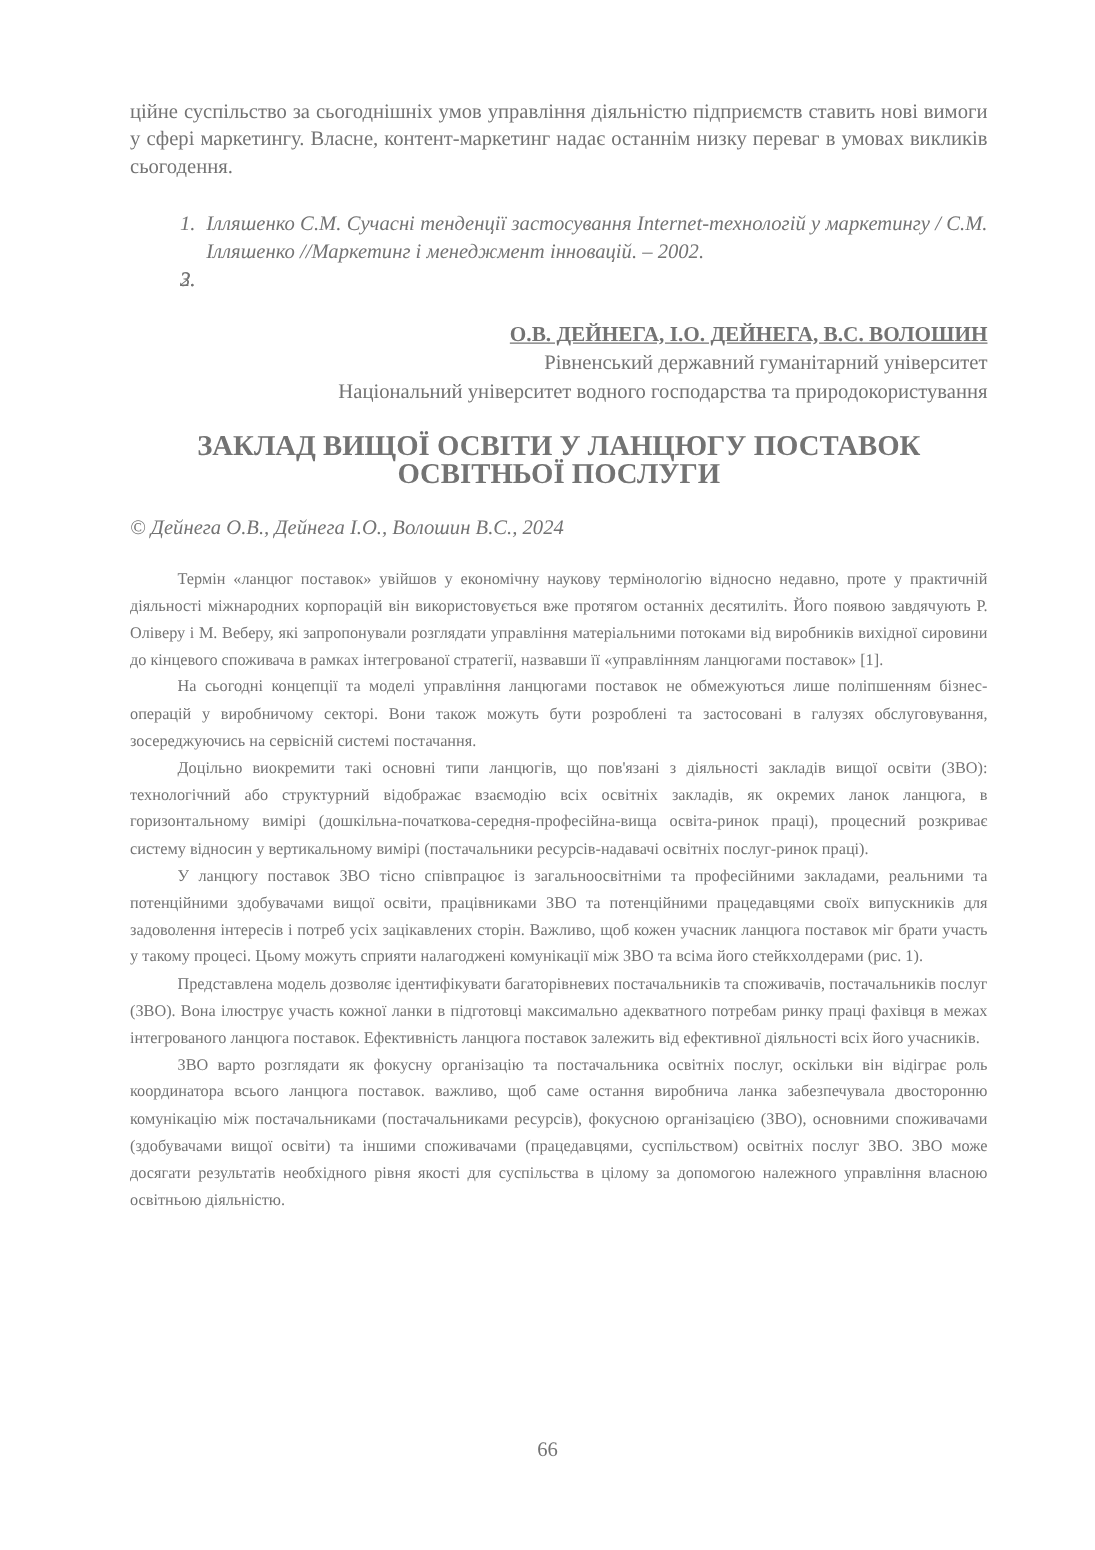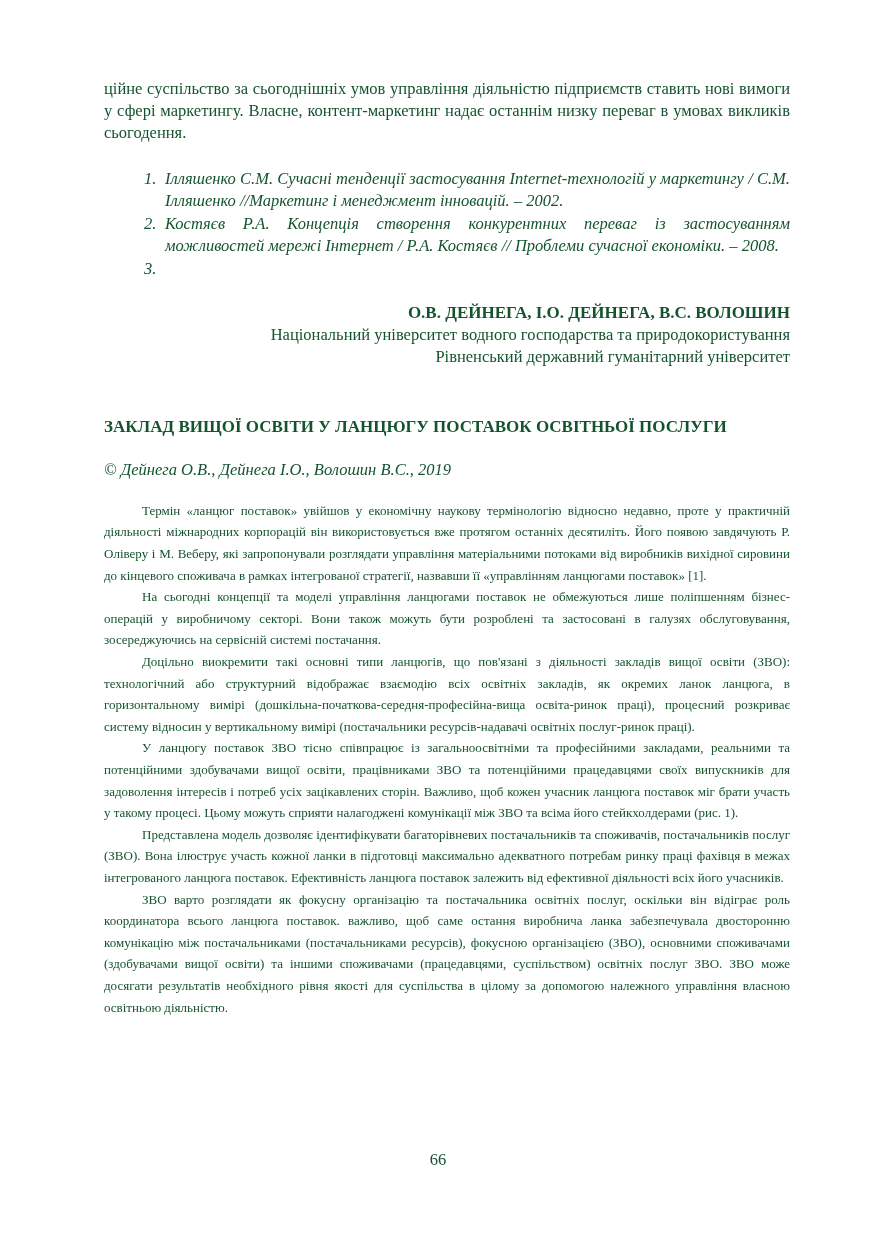--- a/index.html
+++ b/index.html
@@ -12,7 +12,7 @@
     width: 876px;
     height: 1240px;
     background: #ffffff;
-    color: #14532d;
+    color: #737373;
     font-family: "Liberation Serif", serif;
     overflow: hidden;
   }

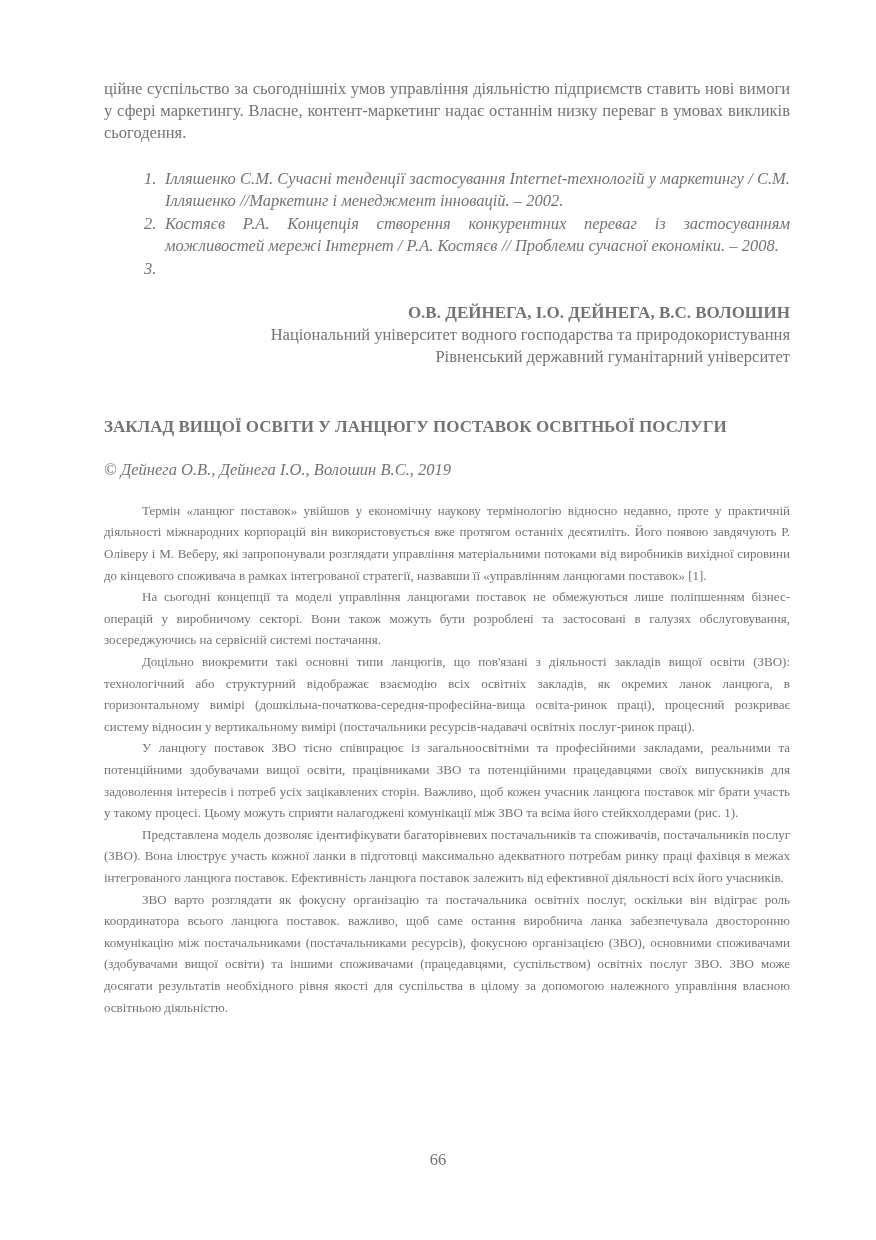--- a/index.html
+++ b/index.html
@@ -102,7 +102,6 @@
       </div>
       <div class="ref-item">
         <span class="ref-num">2.</span>
-        <span>Костяєв Р.А. Концепція створення конкурентних переваг із застосуванням можливостей мережі Інтернет / Р.А. Костяєв // Проблеми сучасної економіки. – 2008.</span>
       </div>
       <div class="ref-item">
         <span class="ref-num">3.</span>

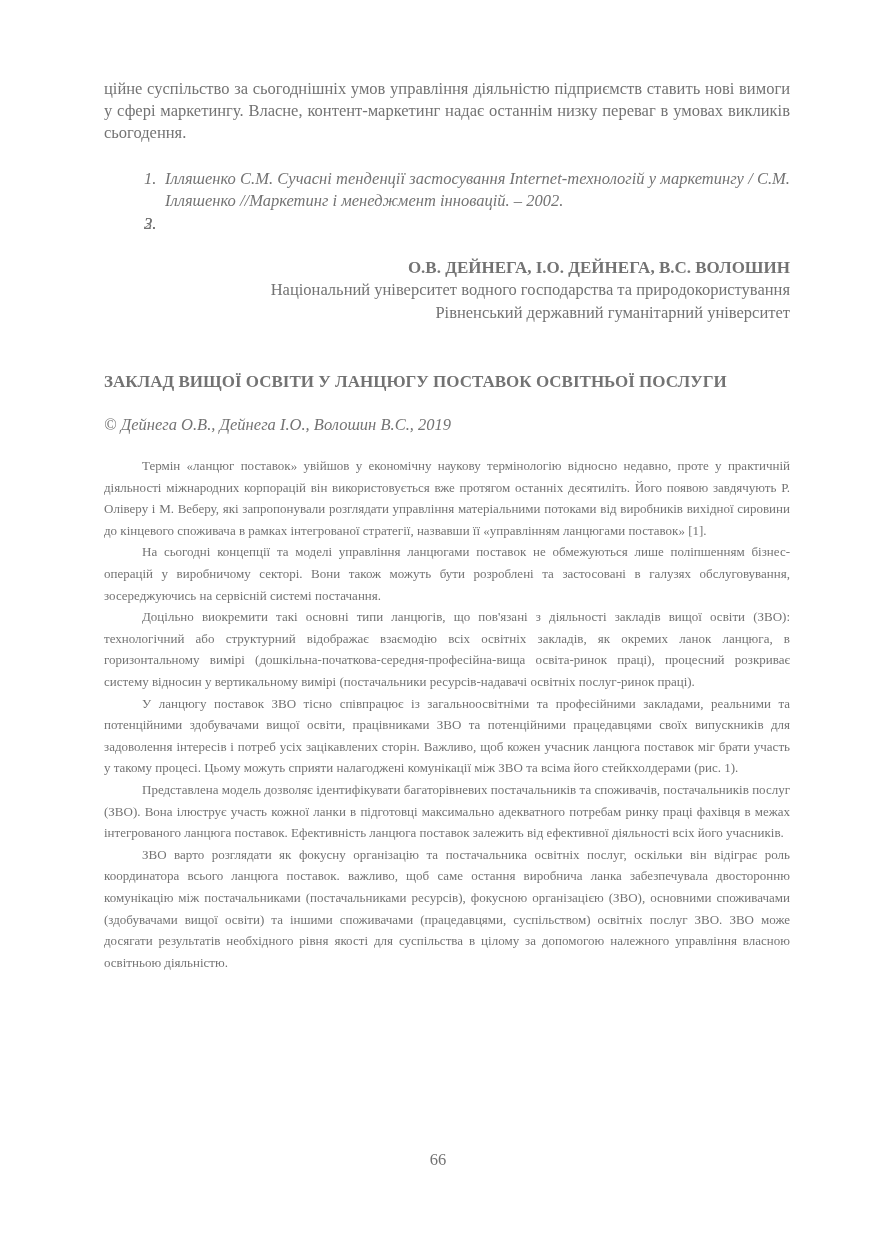--- a/index.html
+++ b/index.html
@@ -54,6 +54,7 @@
   .authors-line {
     font-weight: bold;
     font-size: 17px;
+    text-decoration: underline;
   }
   .article-title {
     margin-top: 47px;

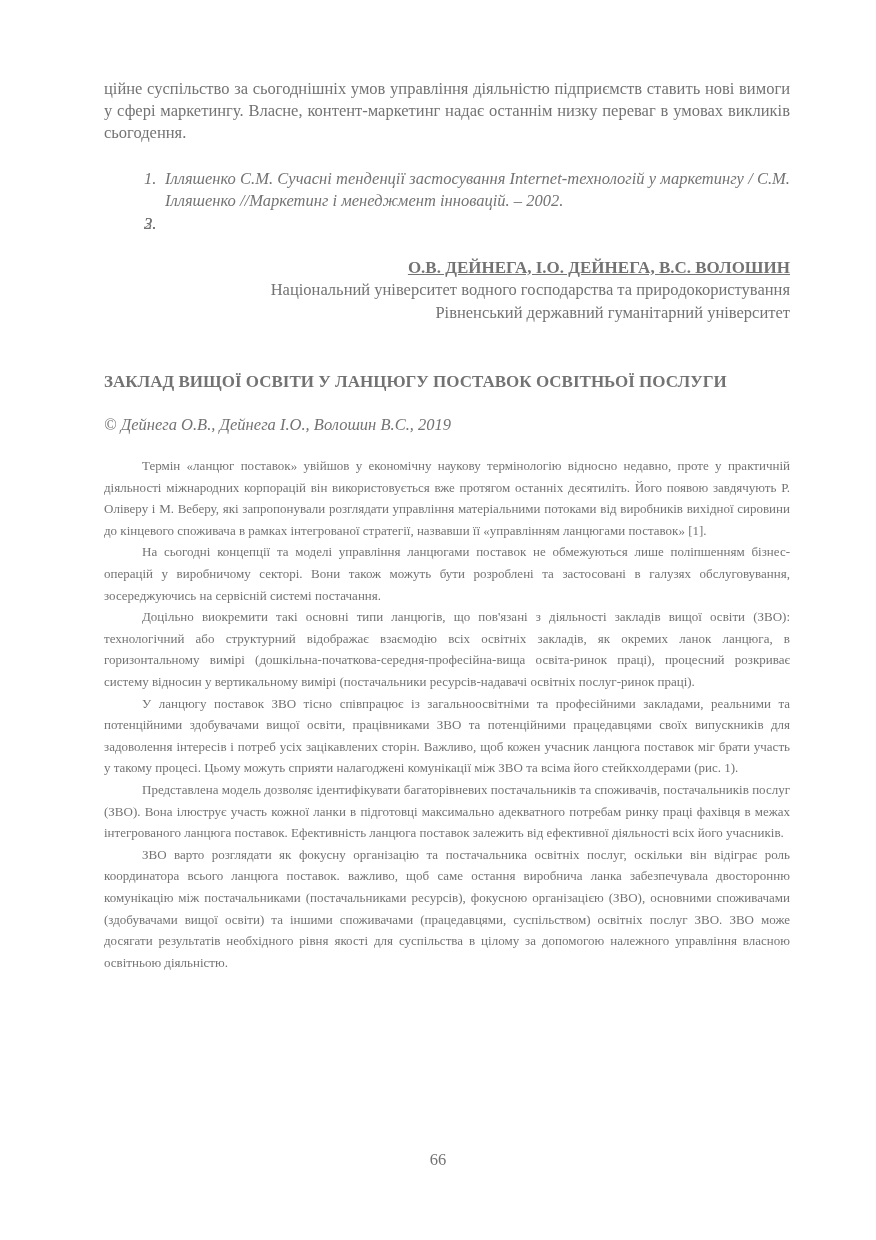--- a/index.html
+++ b/index.html
@@ -111,8 +111,8 @@
 
     <div class="authors-block">
       <div class="authors-line">О.В. ДЕЙНЕГА, І.О. ДЕЙНЕГА, В.С. ВОЛОШИН</div>
+      <div>Рівненський державний гуманітарний університет</div>
       <div>Національний університет водного господарства та природокористування</div>
-      <div>Рівненський державний гуманітарний університет</div>
     </div>
 
     <div class="article-title">ЗАКЛАД ВИЩОЇ ОСВІТИ У ЛАНЦЮГУ ПОСТАВОК ОСВІТНЬОЇ ПОСЛУГИ</div>

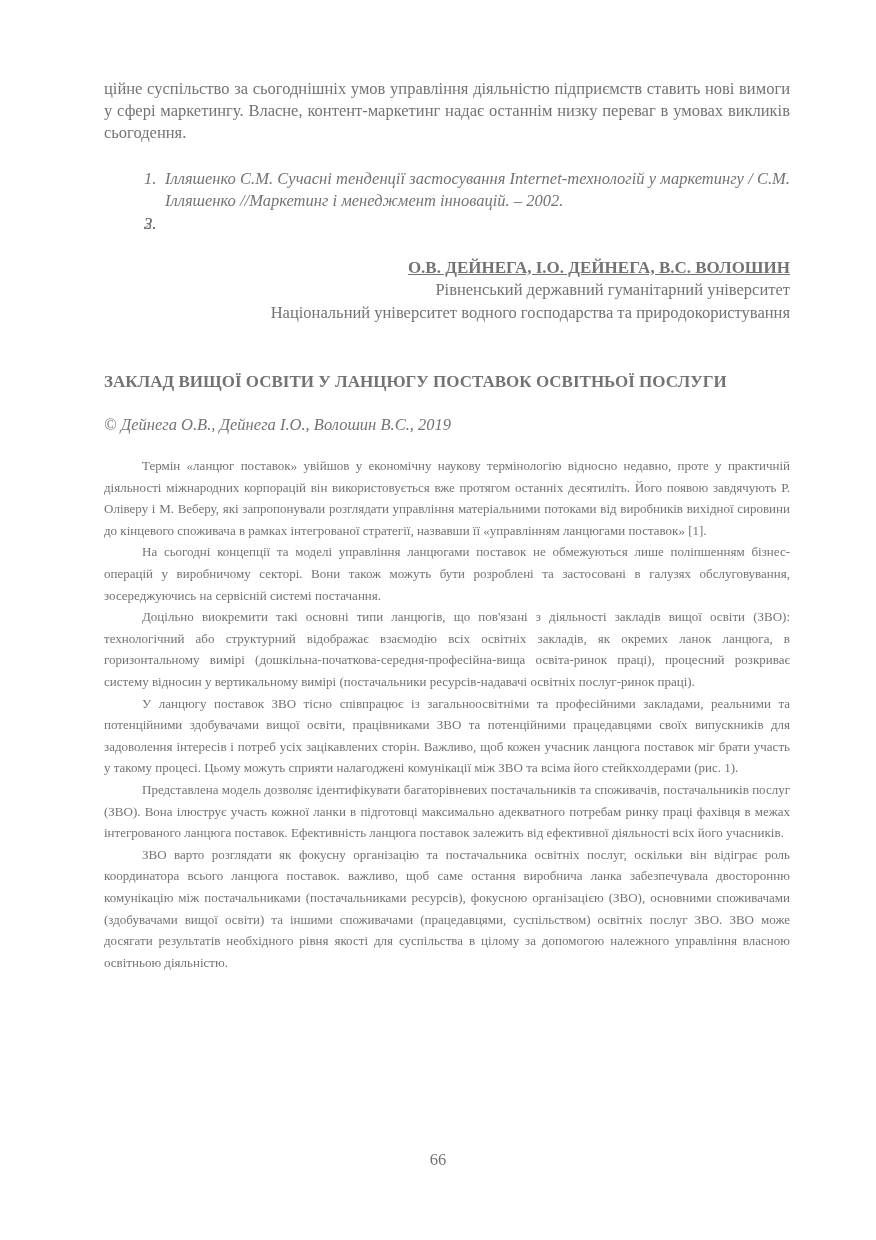--- a/index.html
+++ b/index.html
@@ -57,10 +57,10 @@
     text-decoration: underline;
   }
   .article-title {
-    margin-top: 47px;
-    text-align: left;
+    margin-top: 22px;
+    text-align: center;
     font-weight: bold;
-    font-size: 17px;
+    font-size: 23px;
     line-height: 22px;
   }
   .copyright-line {

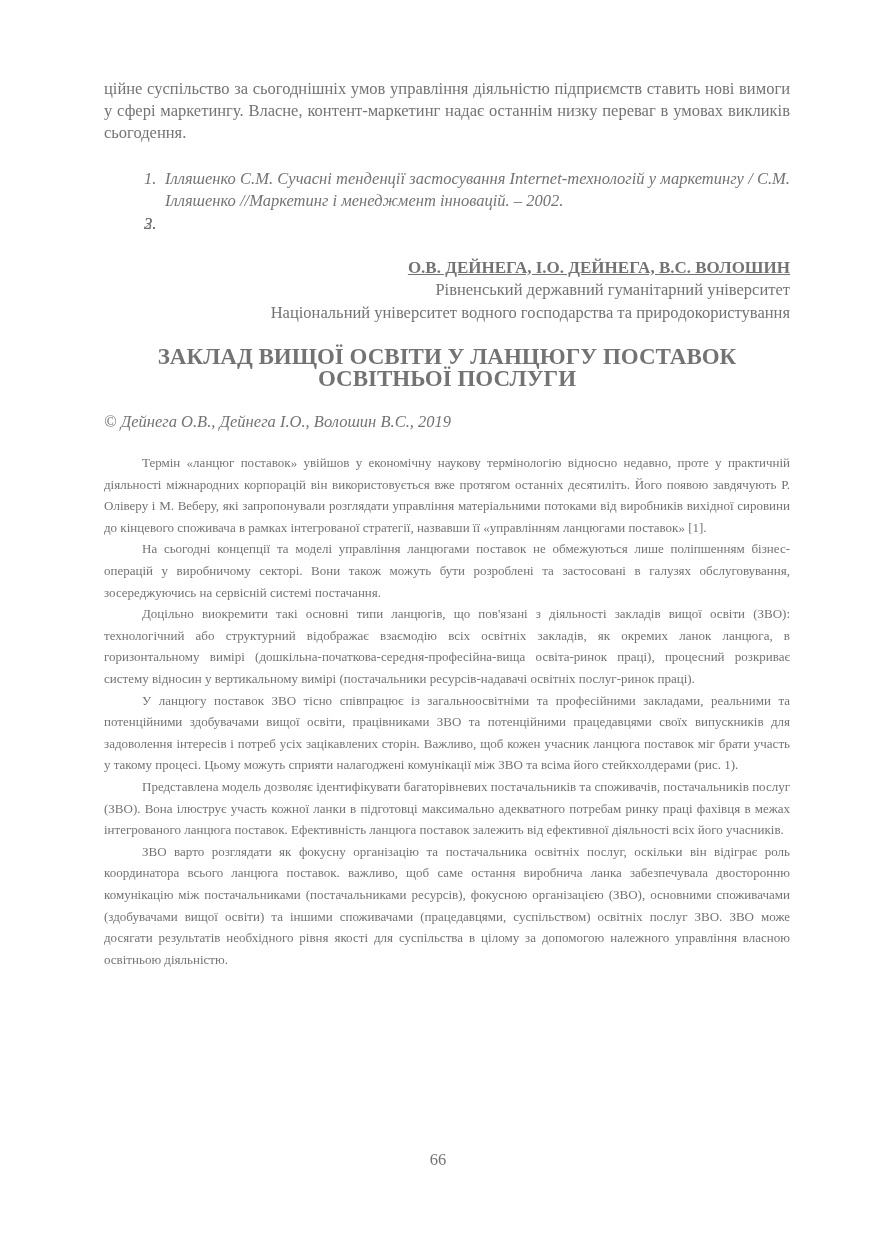--- a/index.html
+++ b/index.html
@@ -117,7 +117,7 @@
 
     <div class="article-title">ЗАКЛАД ВИЩОЇ ОСВІТИ У ЛАНЦЮГУ ПОСТАВОК ОСВІТНЬОЇ ПОСЛУГИ</div>
 
-    <div class="copyright-line">© Дейнега О.В., Дейнега І.О., Волошин В.С., 2019</div>
+    <div class="copyright-line">© Дейнега О.В., Дейнега І.О., Волошин В.С., 2024</div>
 
     <div class="body-text">
       <p>Термін «ланцюг поставок» увійшов у економічну наукову термінологію відносно недавно, проте у практичній діяльності міжнародних корпорацій він використовується вже протягом останніх десятиліть. Його появою завдячують Р. Оліверу і М. Веберу, які запропонували розглядати управління матеріальними потоками від виробників вихідної сировини до кінцевого споживача в рамках інтегрованої стратегії, назвавши її «управлінням ланцюгами поставок» [1].</p>

